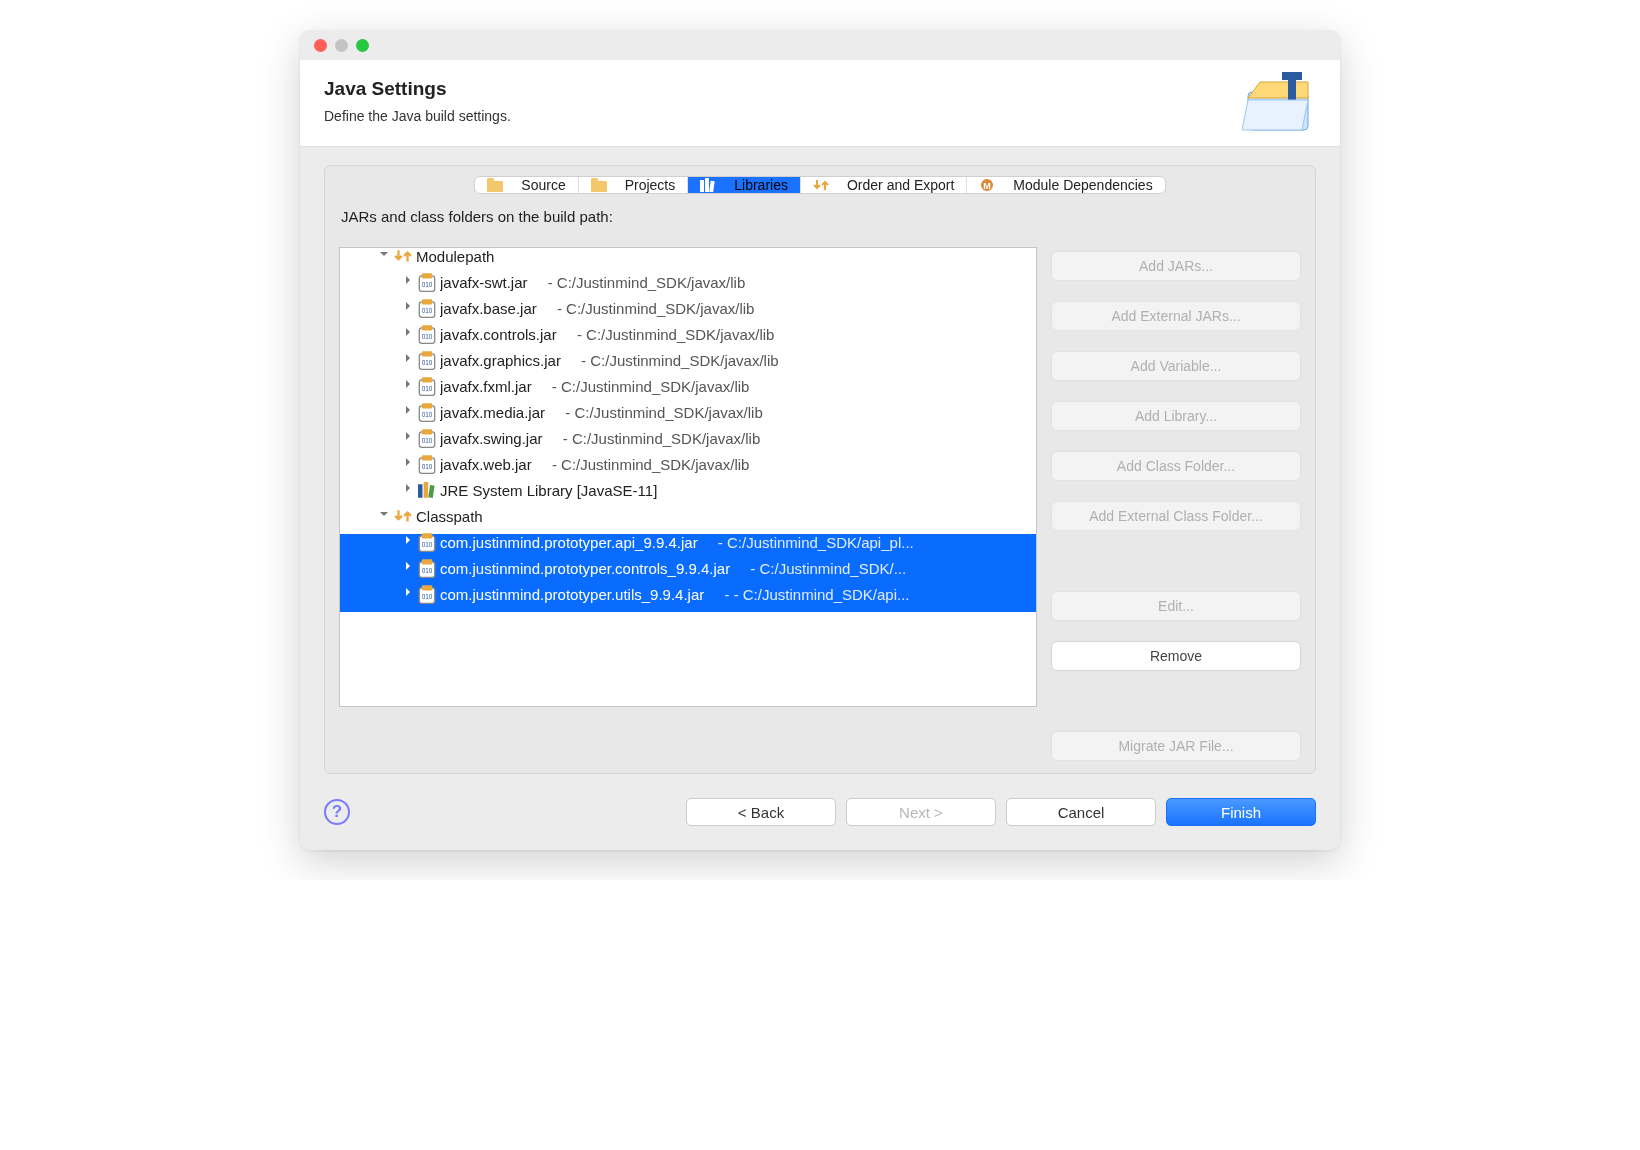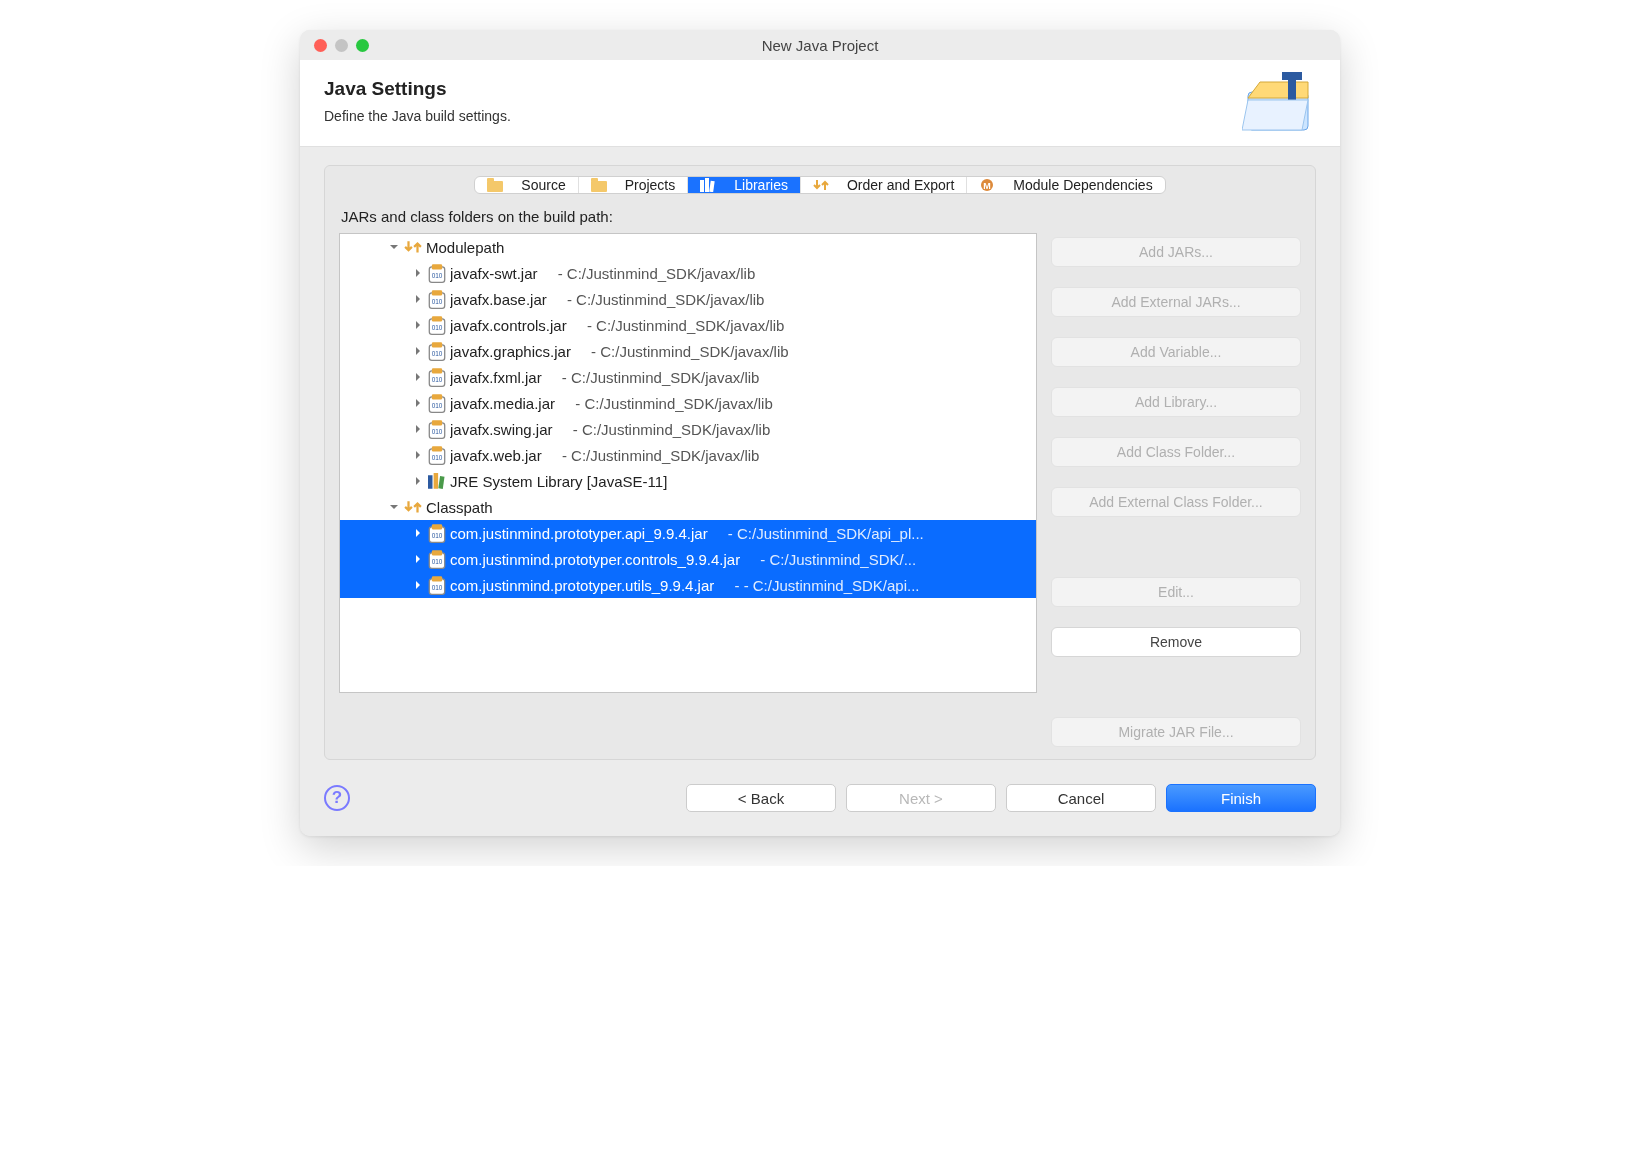--- a/index.html
+++ b/index.html
@@ -191,7 +191,6 @@
       <div class="tl tl-min"></div>
       <div class="tl tl-max"></div>
     </div>
-    <div class="title">New Java Project</div>
   </div>
 
   <div class="header-panel">

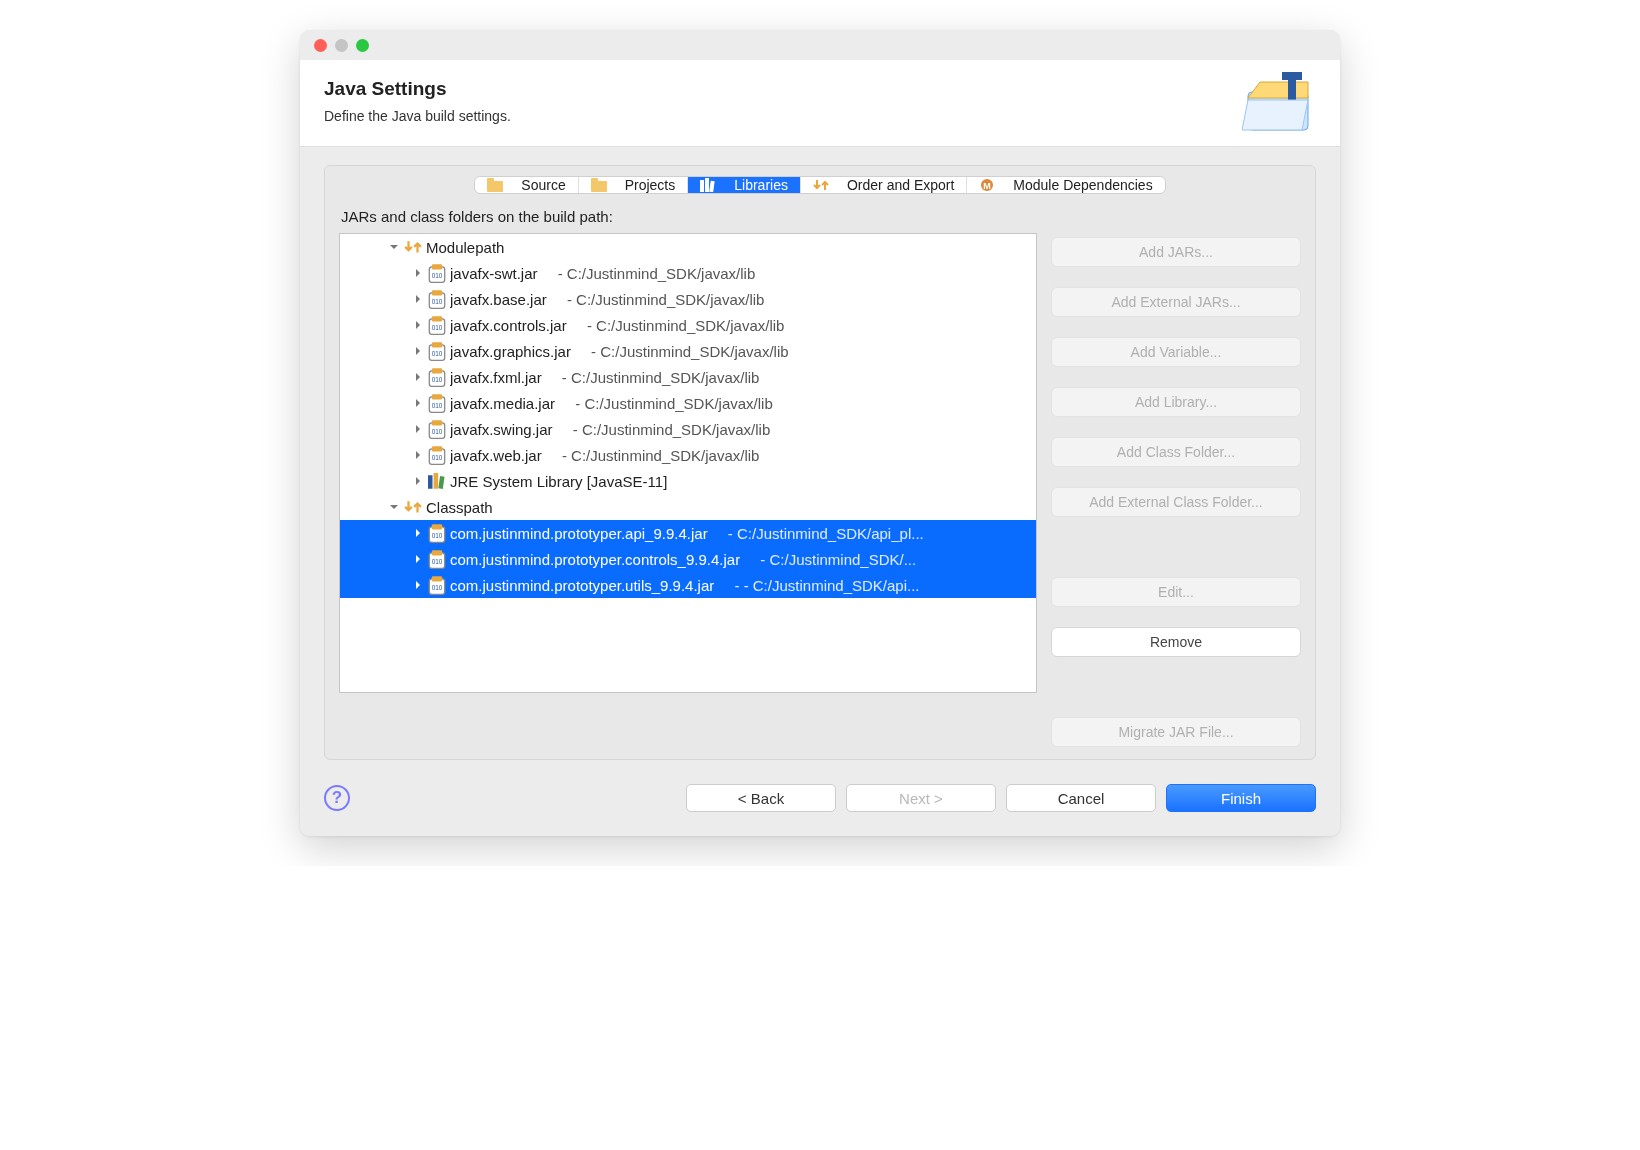--- a/index.html
+++ b/index.html
@@ -90,7 +90,7 @@
   .tab:last-child { border-right: none; }
   .tab.active {
     background: #1a72ff;
-    color: #ffffff;
+    color: #000000;
   }
   .tab-icon { width: 16px; height: 14px; display:inline-block; }
   .subheader {

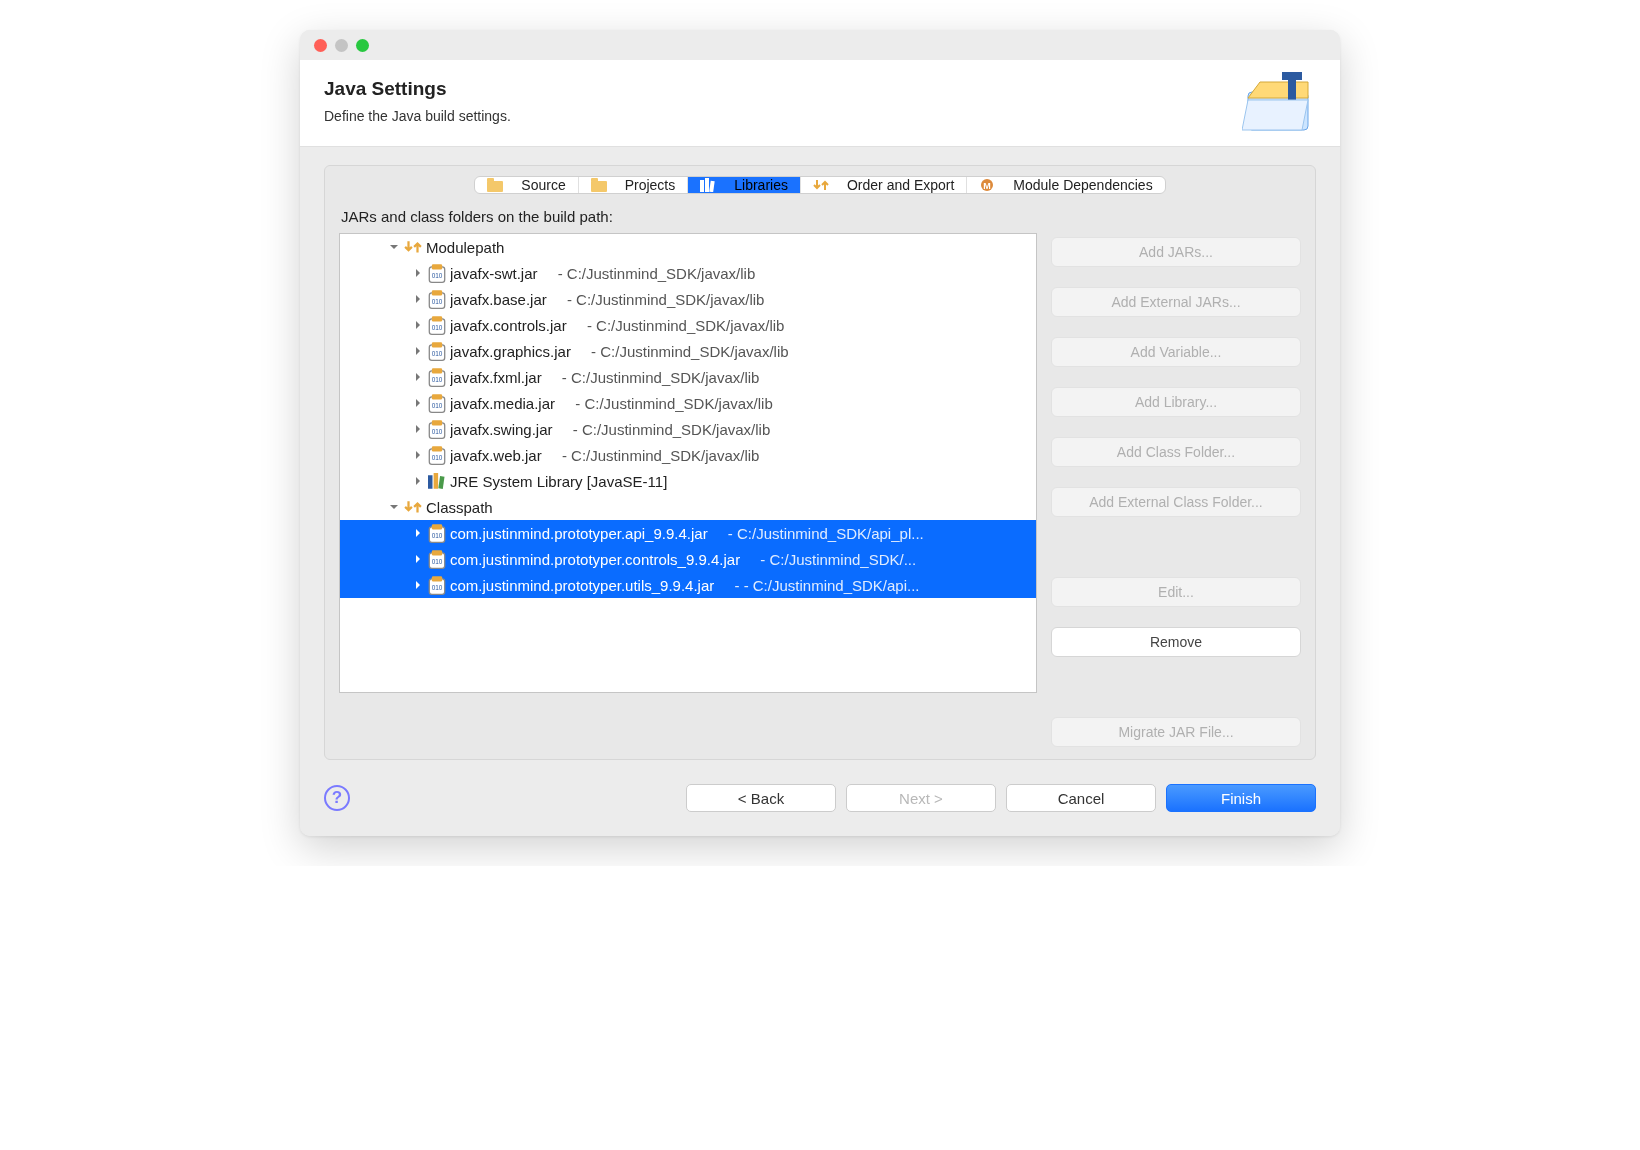--- a/index.html
+++ b/index.html
@@ -95,7 +95,7 @@
   .tab-icon { width: 16px; height: 14px; display:inline-block; }
   .subheader {
     font-size: 15px;
-    padding: 14px 16px 8px 16px;
+    padding: 14px 16px 22px 16px;
   }
   .tree-and-buttons {
     display: flex;

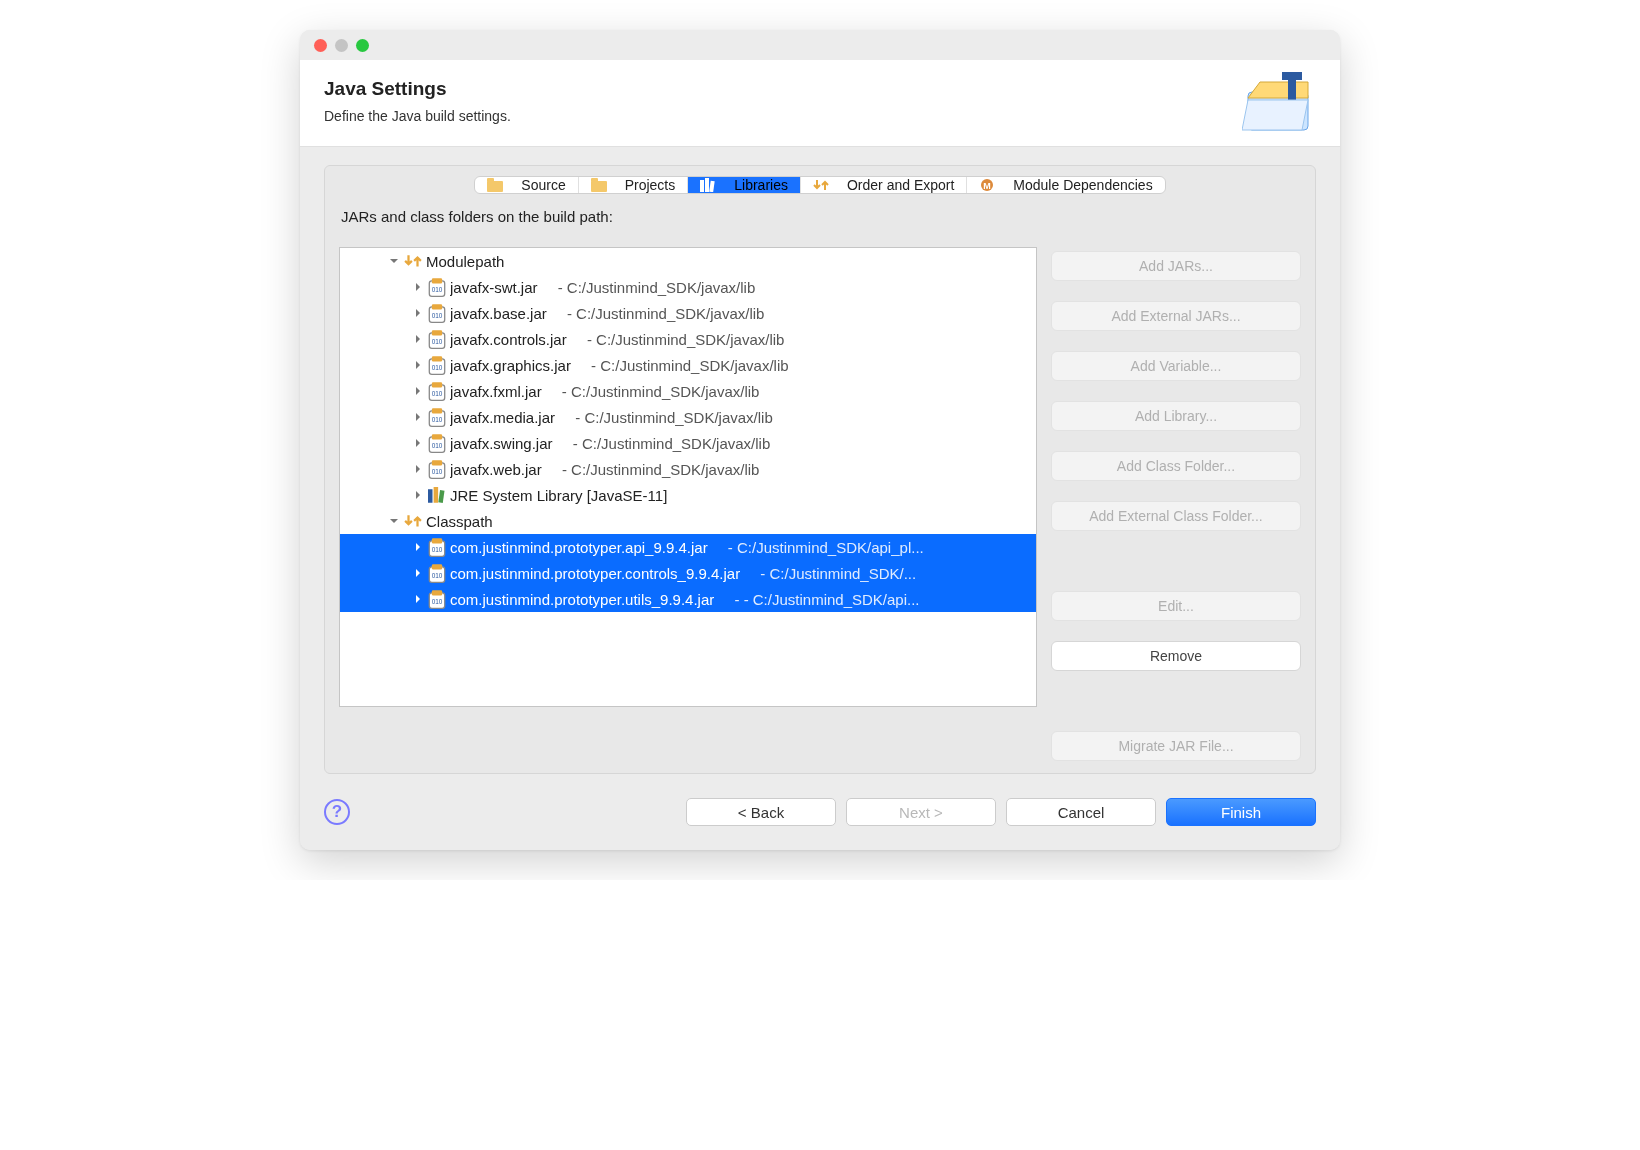--- a/index.html
+++ b/index.html
@@ -112,9 +112,9 @@
   }
   .tree-row {
     display: flex;
-    align-items: center;
+    align-items: flex-start;
     height: 26px;
-    padding-left: 24px;
+    padding-left: 14px;
     white-space: nowrap;
   }
   .tree-row.selected {

